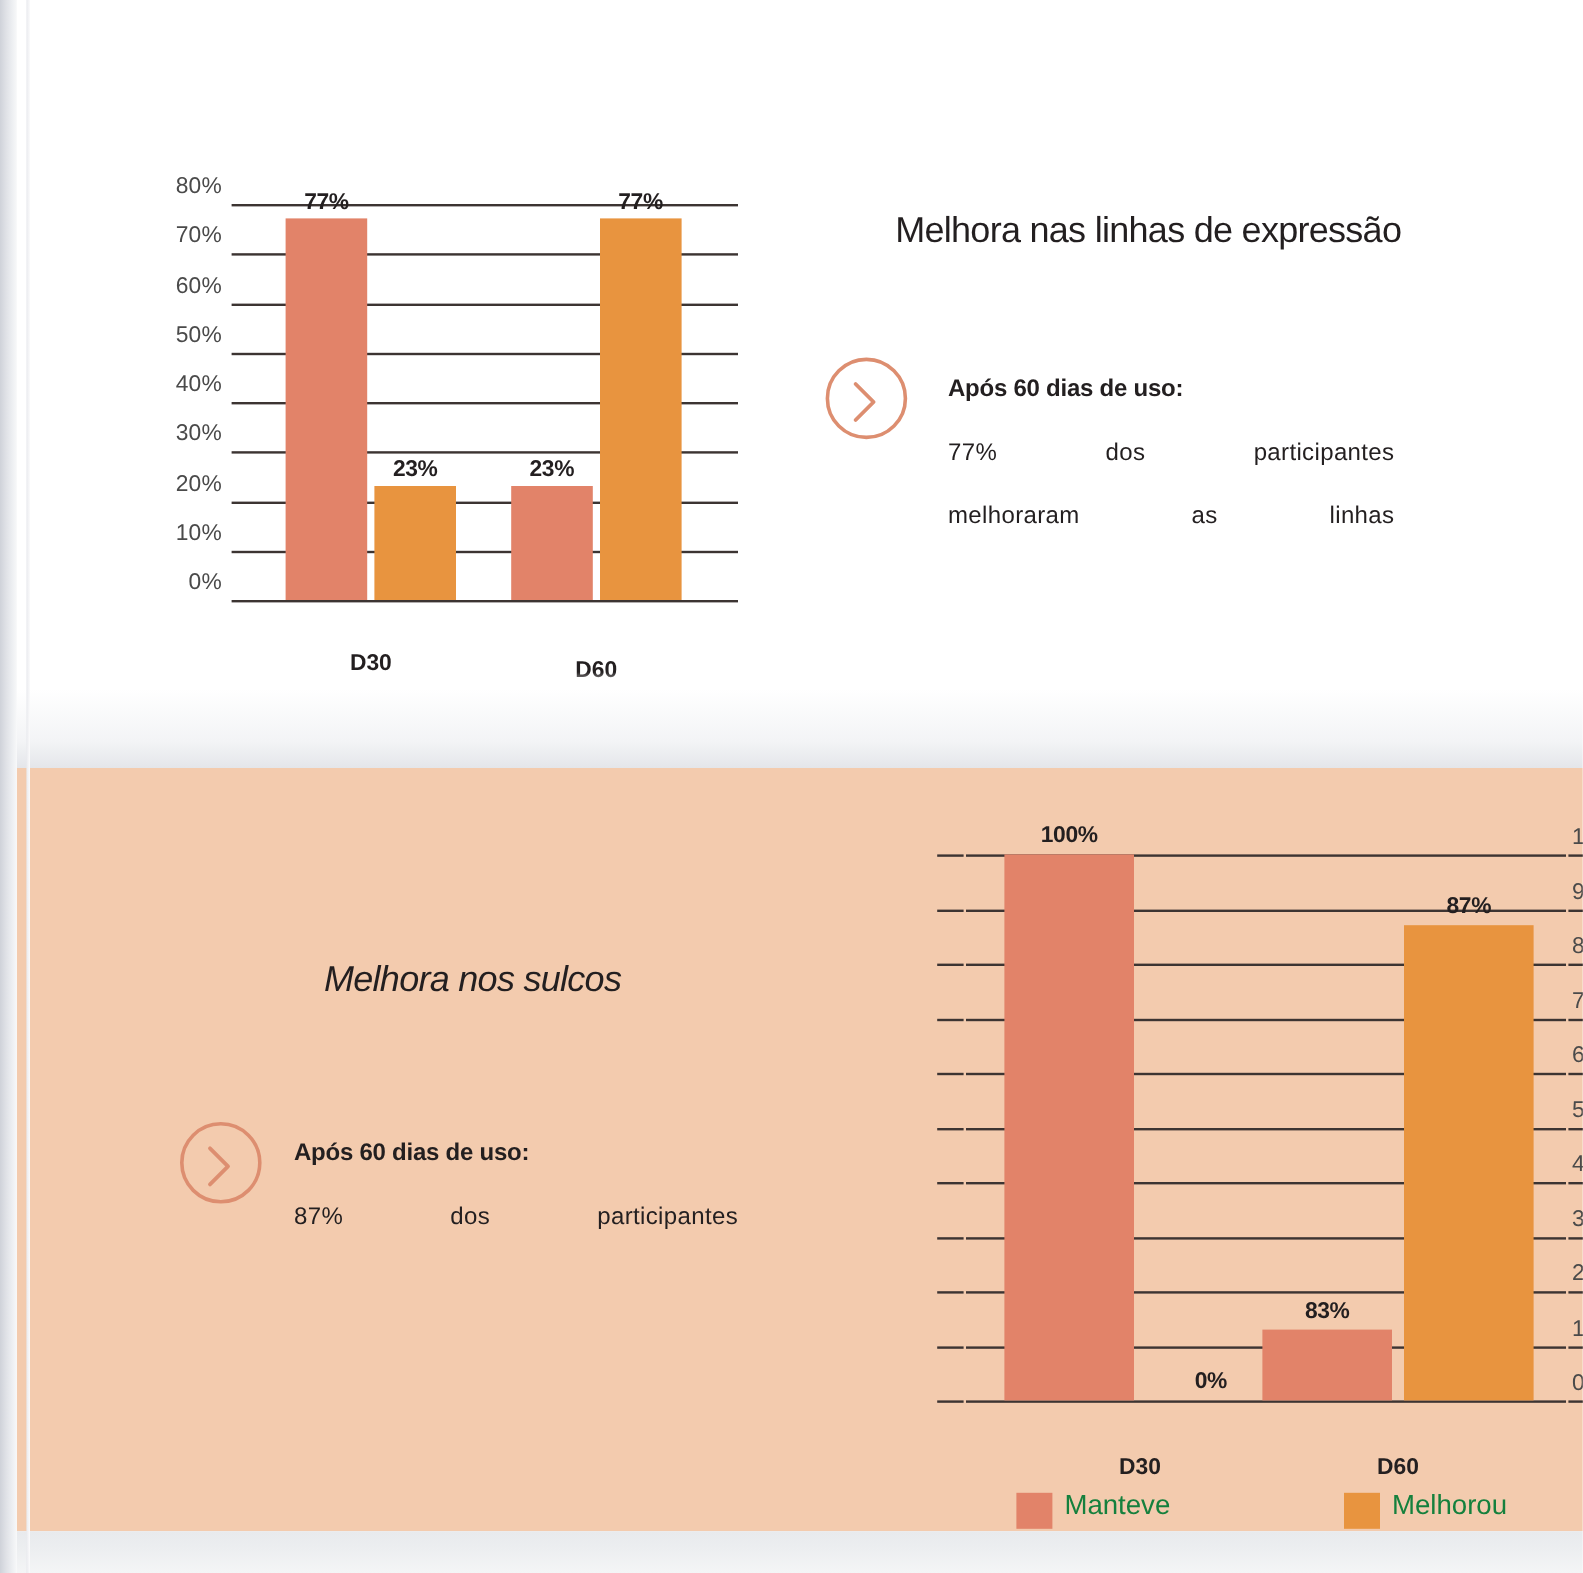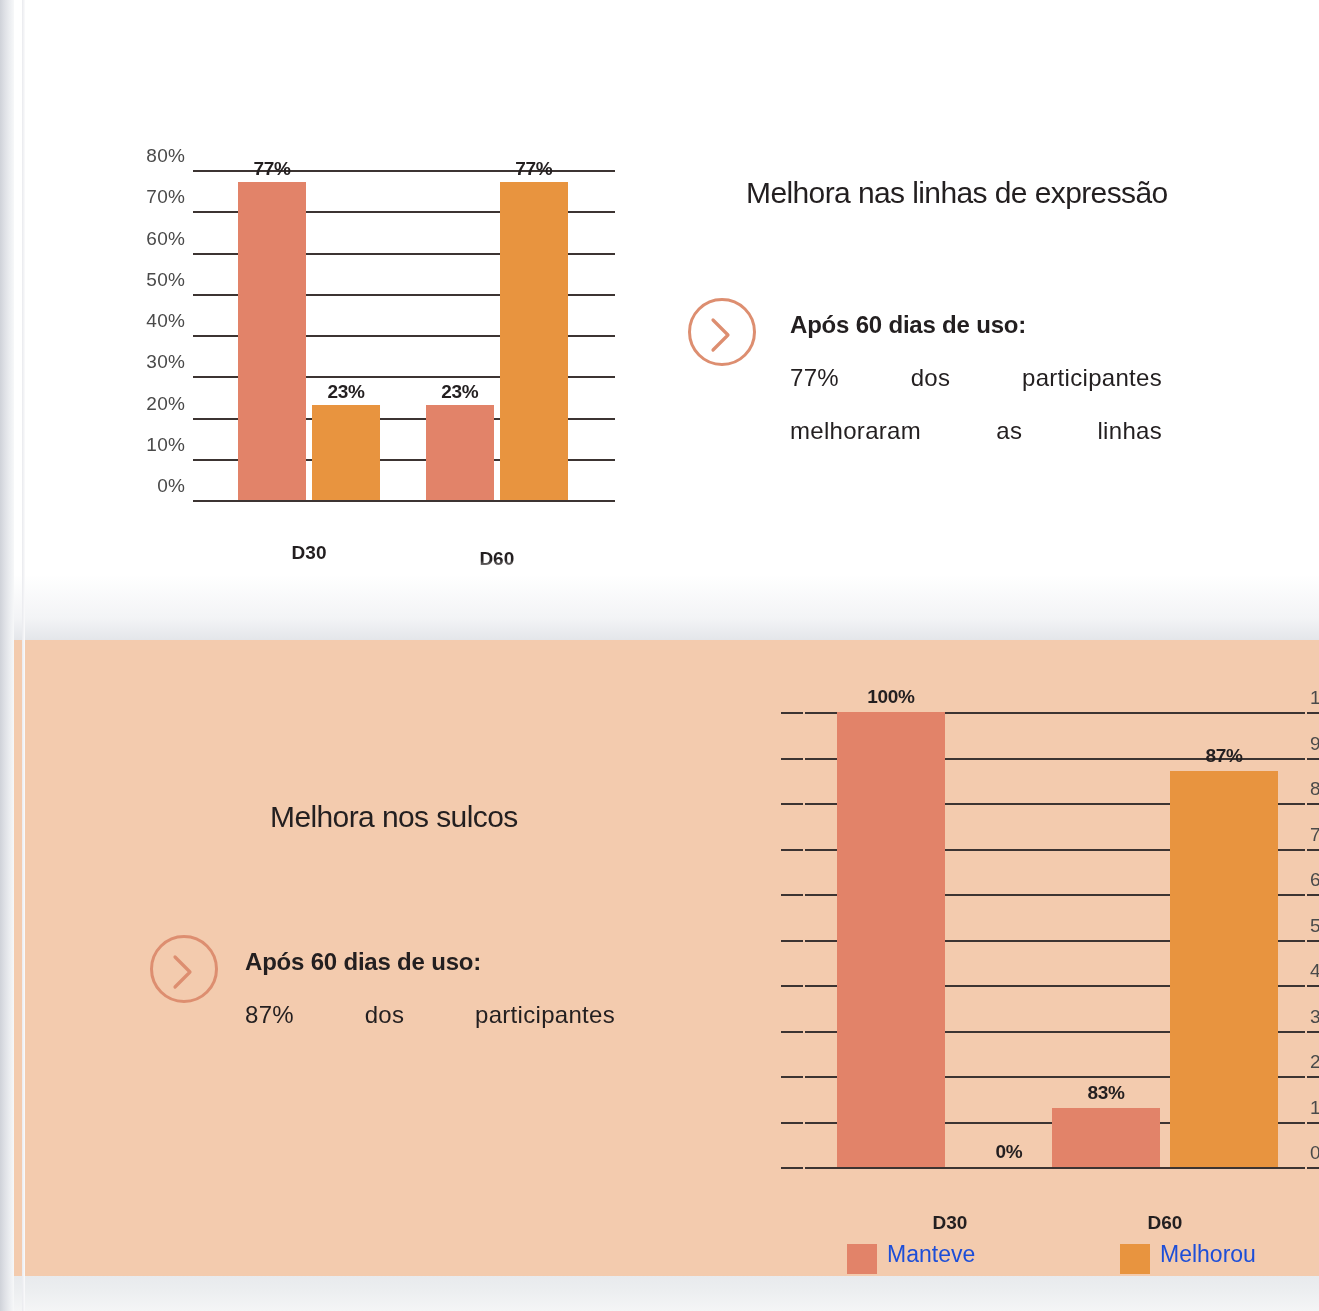--- a/index.html
+++ b/index.html
@@ -148,7 +148,7 @@
   .chev-circle svg { position: absolute; left: 18px; top: 16px; }
   .callout-body {
     position: absolute;
-    font-size: 24px;
+    font-size: 20px;
     color: #231f20;
     line-height: 53px;
   }

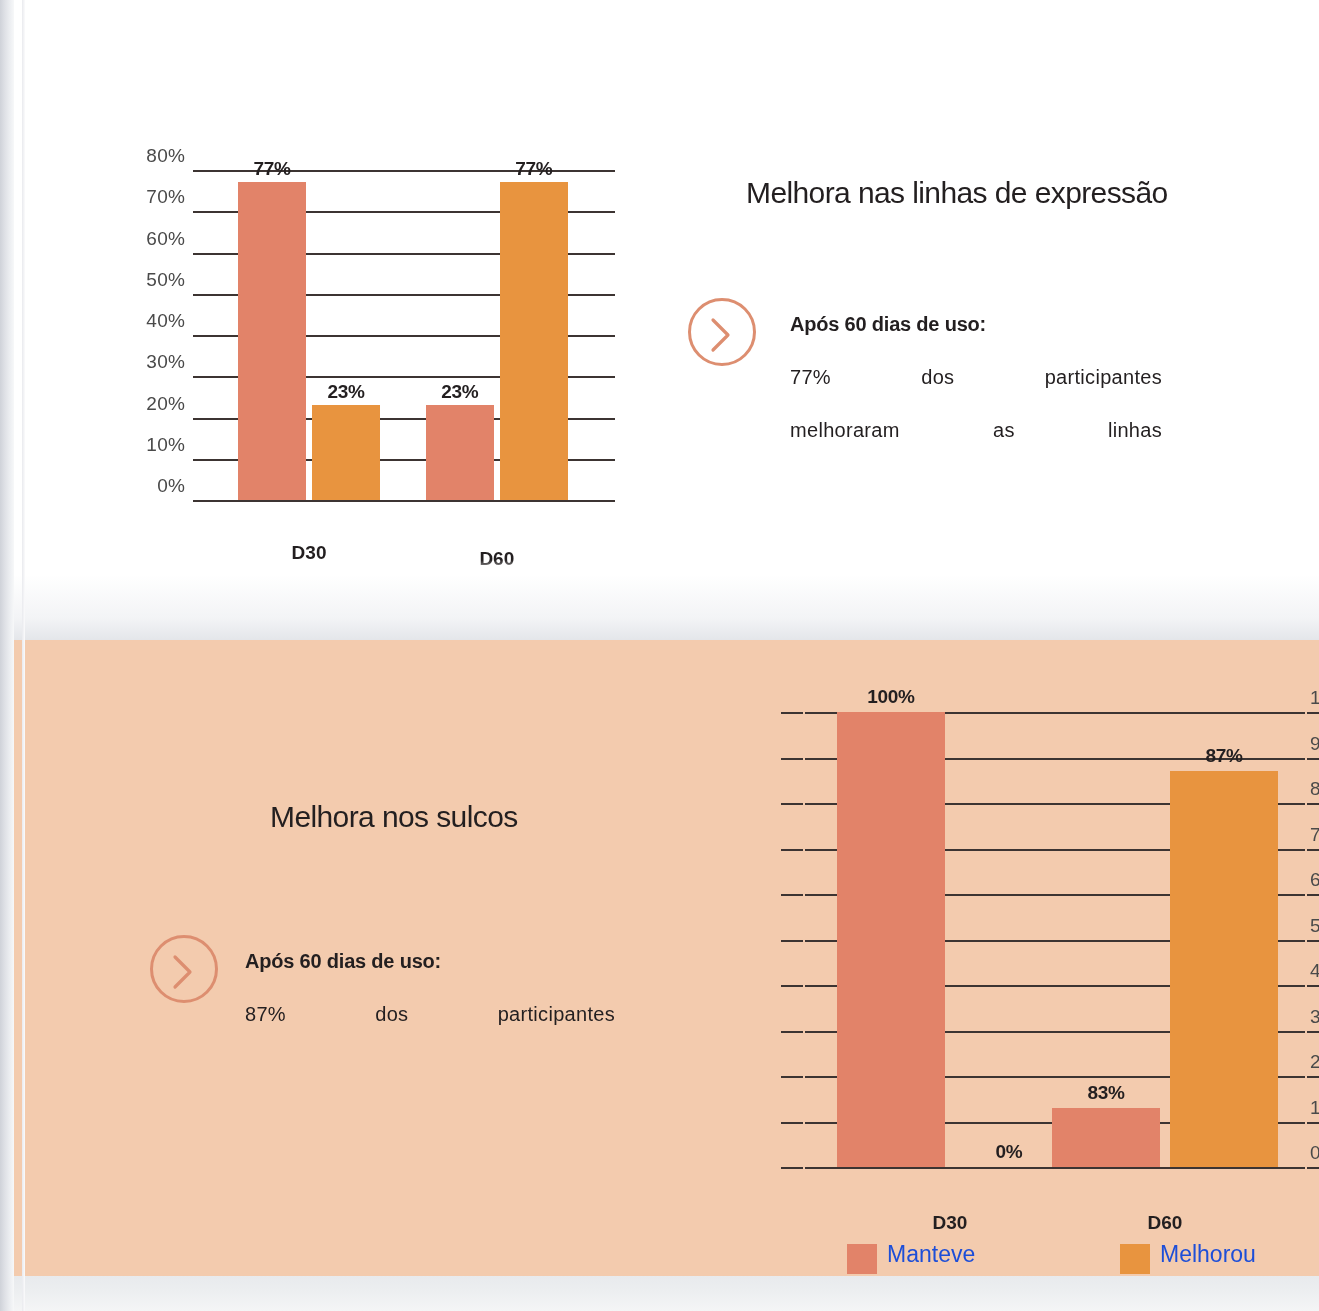--- a/index.html
+++ b/index.html
@@ -166,7 +166,7 @@
   #panel-top .callout-body { left: 44px; top: 122px; width: 372px; }
 
   #panel-bottom { left: 160px; top: 800px; width: 470px; height: 320px; }
-  #panel-bottom .panel-title { position: absolute; left: 110px; top: 0; }
+  #panel-bottom .panel-title { position: absolute; left: 110px; top: 0; font-style: italic; }
   #panel-bottom .chev-circle { left: -10px; top: 135px; }
   #panel-bottom .callout-body { left: 85px; top: 135px; width: 370px; }
 </style>

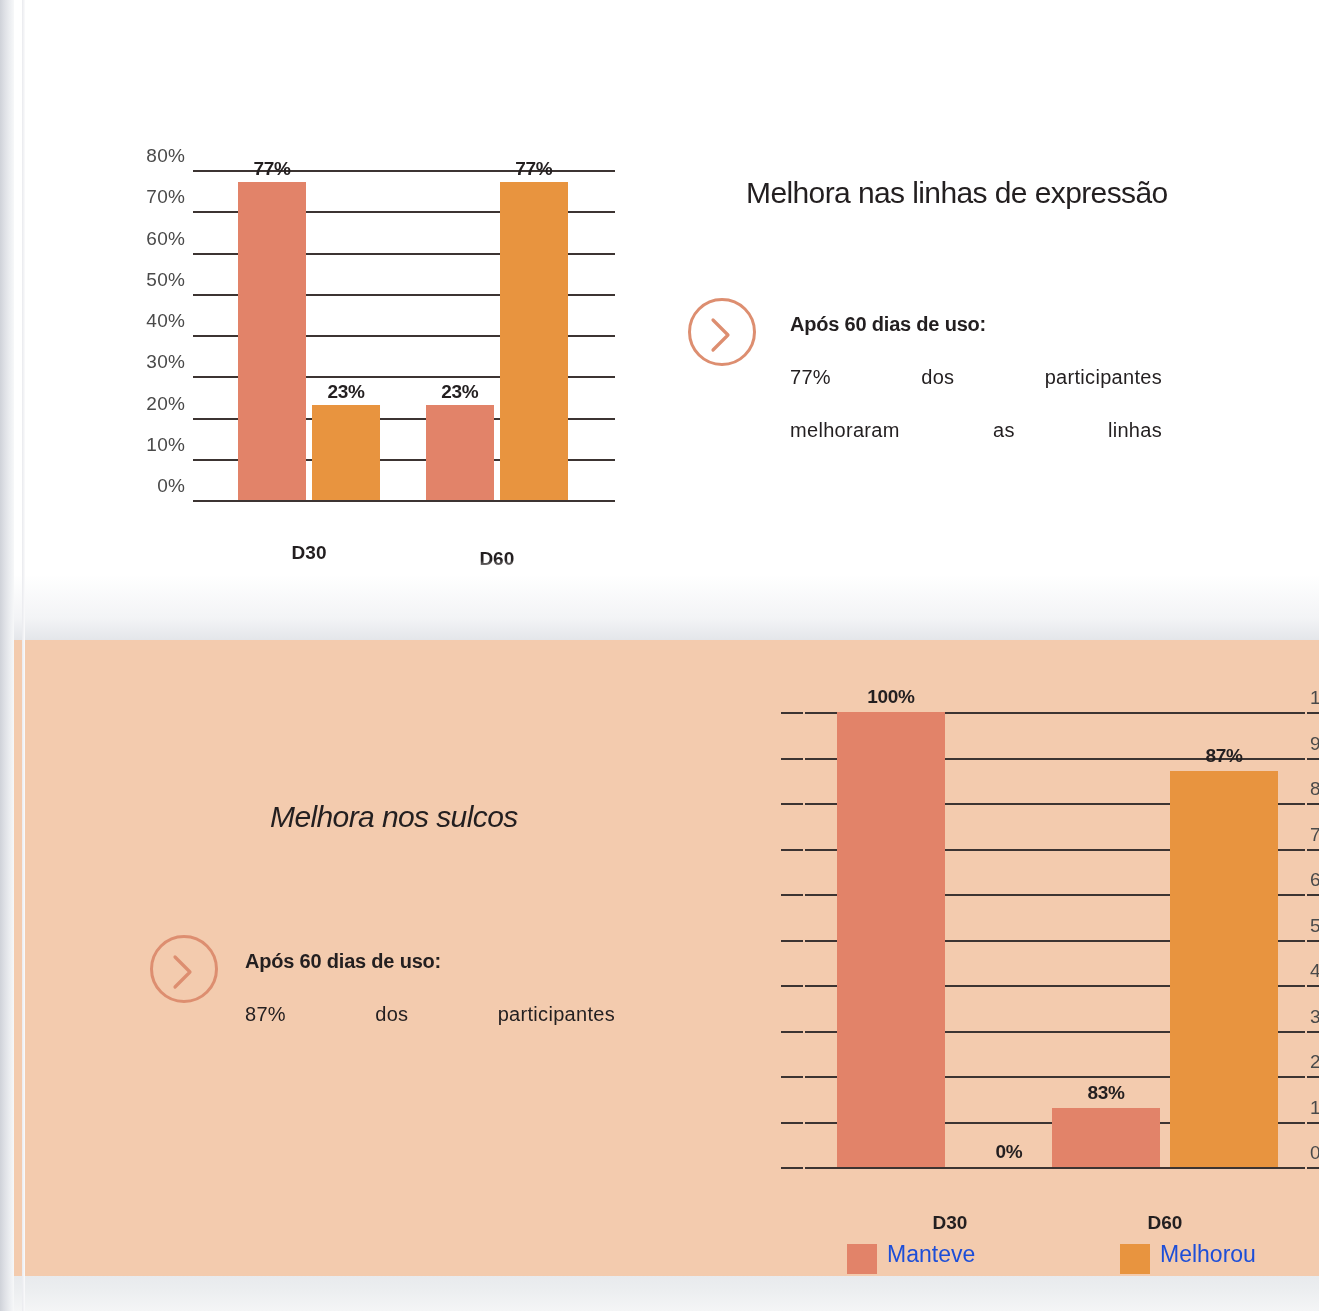--- a/index.html
+++ b/index.html
@@ -110,7 +110,7 @@
   .legend-text {
     position: absolute;
     font-size: 23px;
-    color: #1d4ed8;
+    color: #15803d;
     white-space: nowrap;
   }
 

